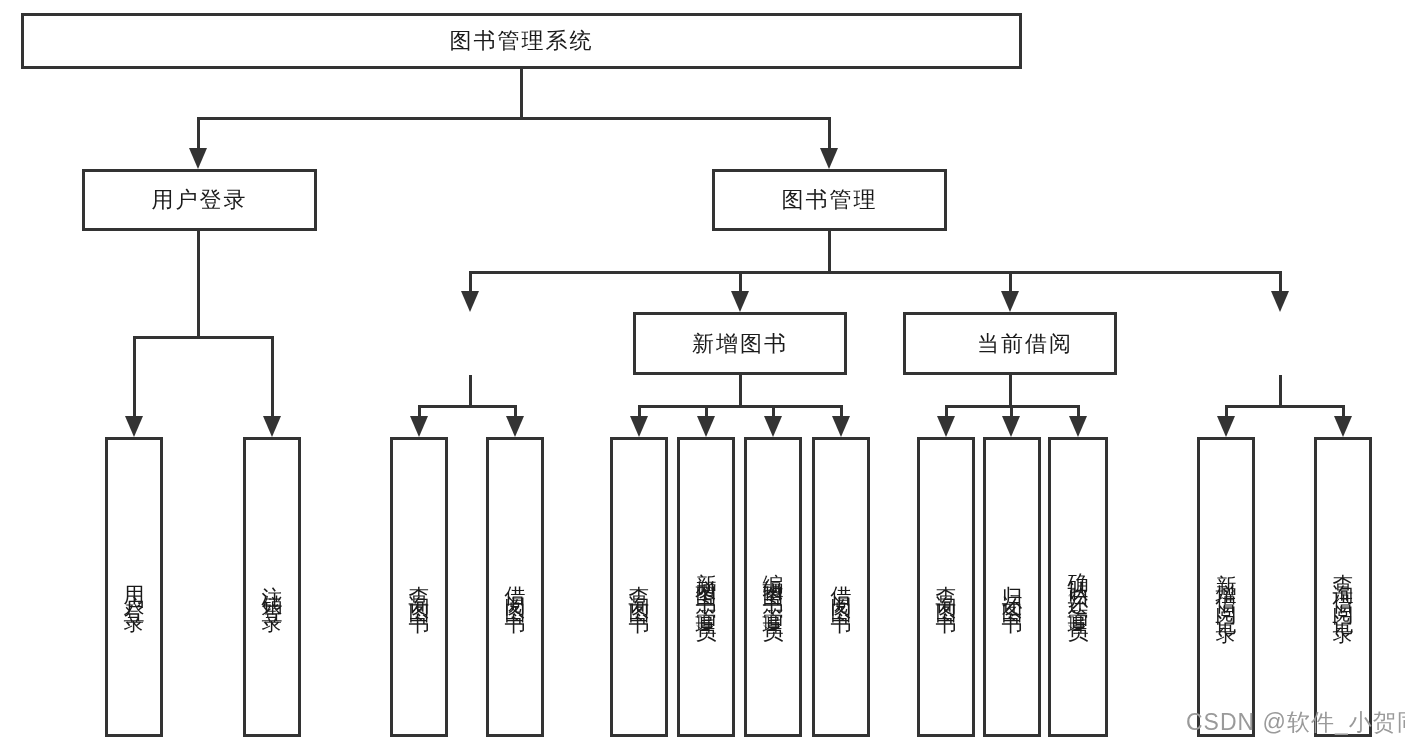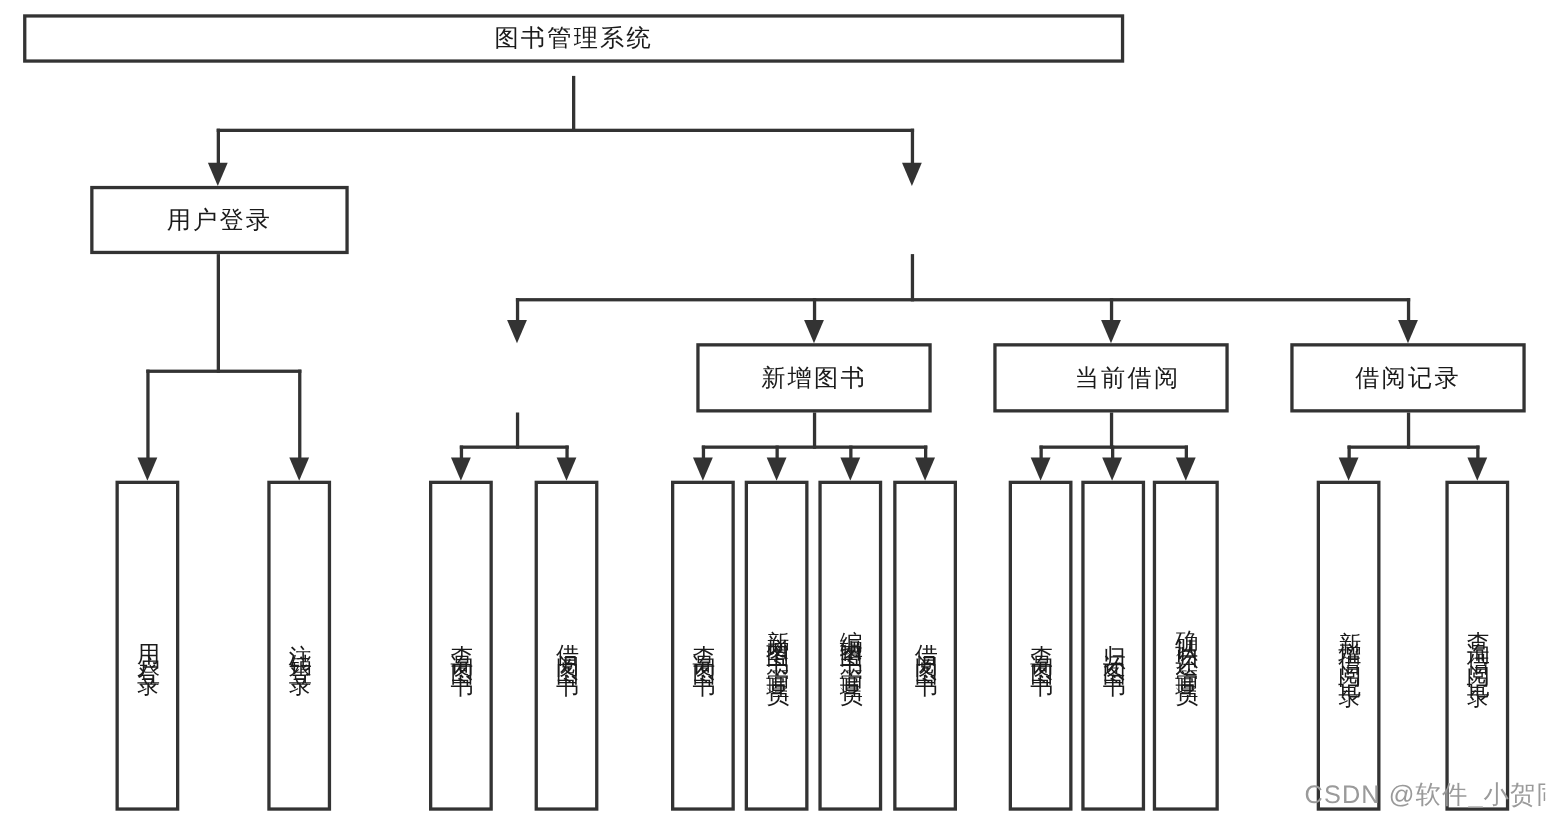--- a/index.html
+++ b/index.html
@@ -59,7 +59,7 @@
 
 <div class="canvas">
 
-  <div class="node" style="left:21px; top:13px; width:1001px; height:44px;justify-content:center;">
+  <div class="node" style="left:21px; top:13px; width:1001px; height:56px;justify-content:center;">
     <span class="lbl">图书管理系统</span>
   </div>
 

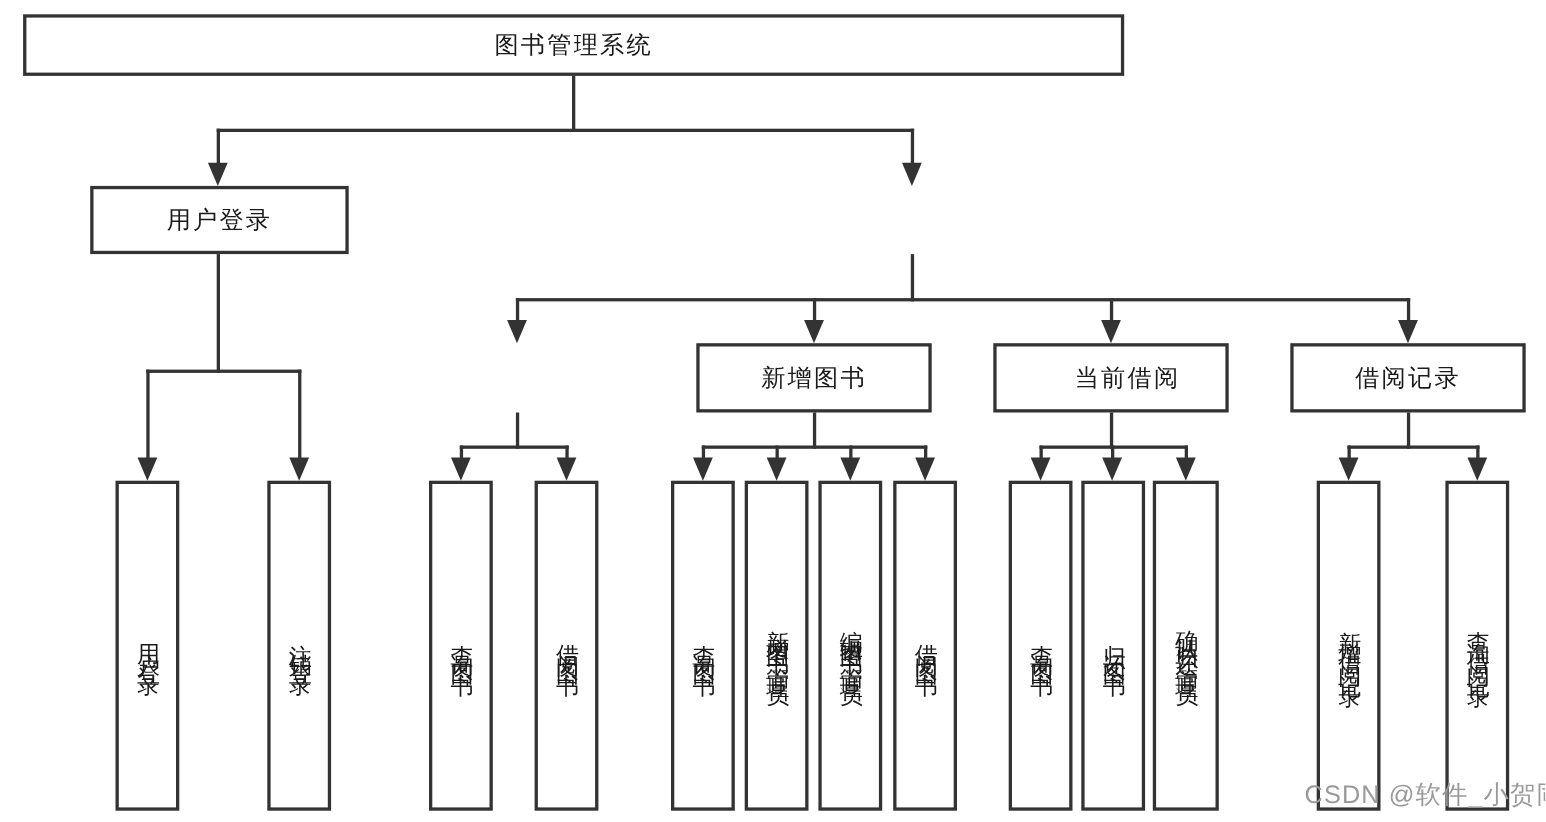--- a/index.html
+++ b/index.html
@@ -72,6 +72,9 @@
 
   <div class="node" style="left:82px; top:169px; width:235px; height:62px;">
     <span class="lbl">用户登录</span>
+  </div>
+  <div class="node" style="left:712px; top:169px; width:235px; height:62px;">
+    <span class="lbl">图书管理</span>
   </div>
 
   <div class="line" style="left:197px; top:231px; width:3px; height:108px;"></div>

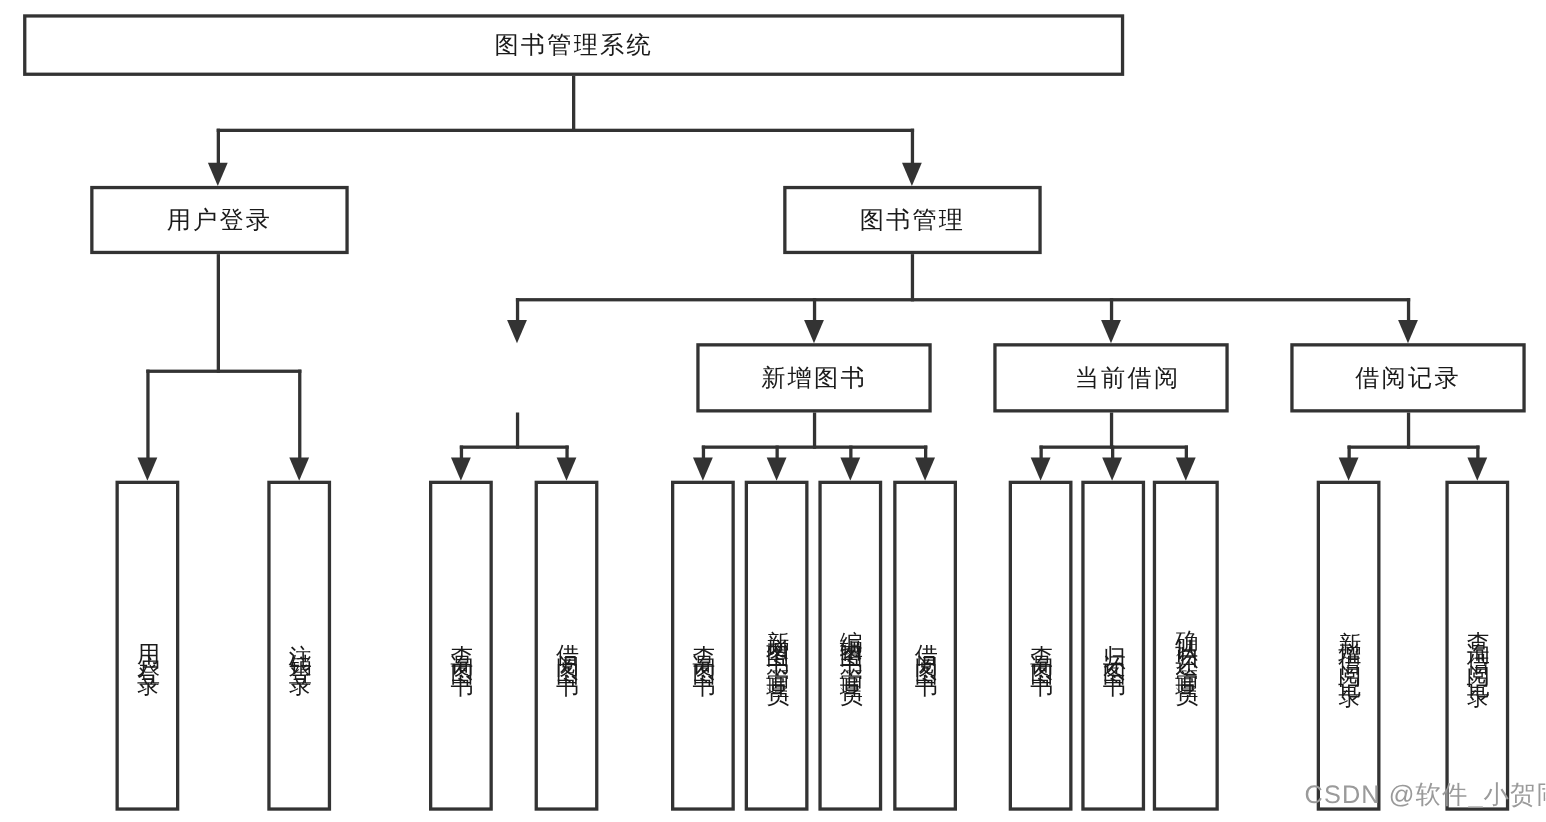--- a/index.html
+++ b/index.html
@@ -101,9 +101,6 @@
   <div class="node" style="left:903px; top:312px; width:214px; height:63px;padding-left:30px;">
     <span class="lbl">当前借阅</span>
   </div>
-  <div class="node" style="left:1173px; top:312px; width:214px; height:63px;">
-    <span class="lbl">借阅记录</span>
-  </div>
 
   <div class="line" style="left:469px; top:375px; width:3px; height:33px;"></div>
   <div class="line" style="left:418px; top:405px; width:99px; height:3px;"></div>

